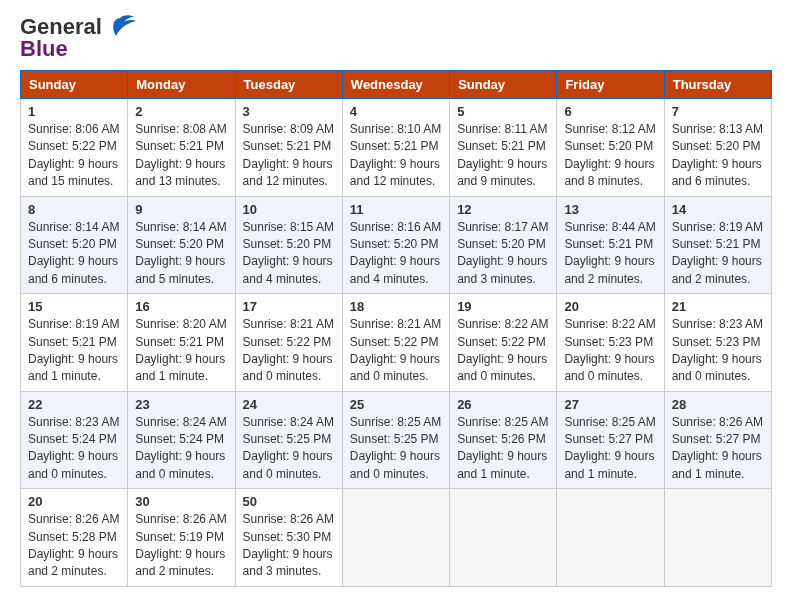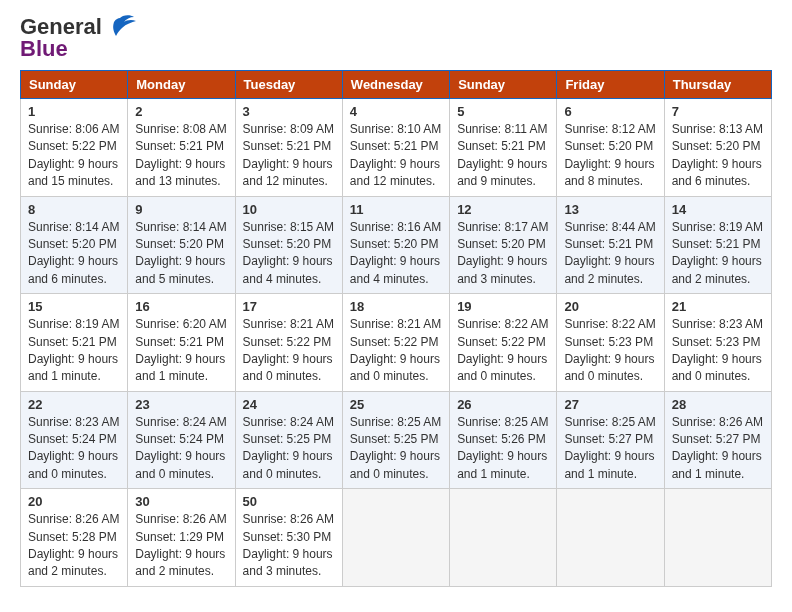--- a/index.html
+++ b/index.html
@@ -249,7 +249,7 @@
         <td>
         <span class="day-number">16</span>
         <div class="day-info">
-          <span>Sunrise: 6:20 AM</span><br>
+          <span>Sunrise: 8:20 AM</span><br>
           <span>Sunset: 5:21 PM</span><br>
           <span>Daylight: 9 hours and 1 minute.</span>
         </div>

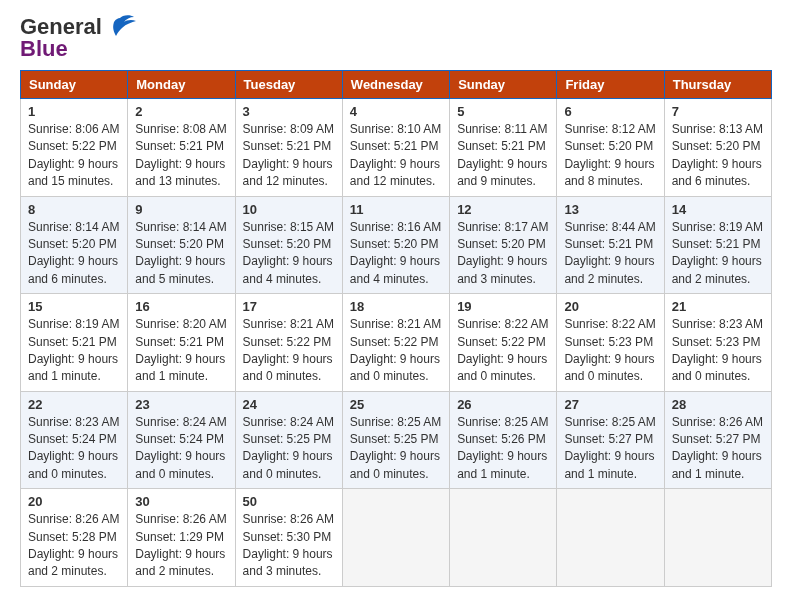--- a/index.html
+++ b/index.html
@@ -366,7 +366,7 @@
         <span class="day-number">30</span>
         <div class="day-info">
           <span>Sunrise: 8:26 AM</span><br>
-          <span>Sunset: 1:29 PM</span><br>
+          <span>Sunset: 5:19 PM</span><br>
           <span>Daylight: 9 hours and 2 minutes.</span>
         </div>
       </td>

